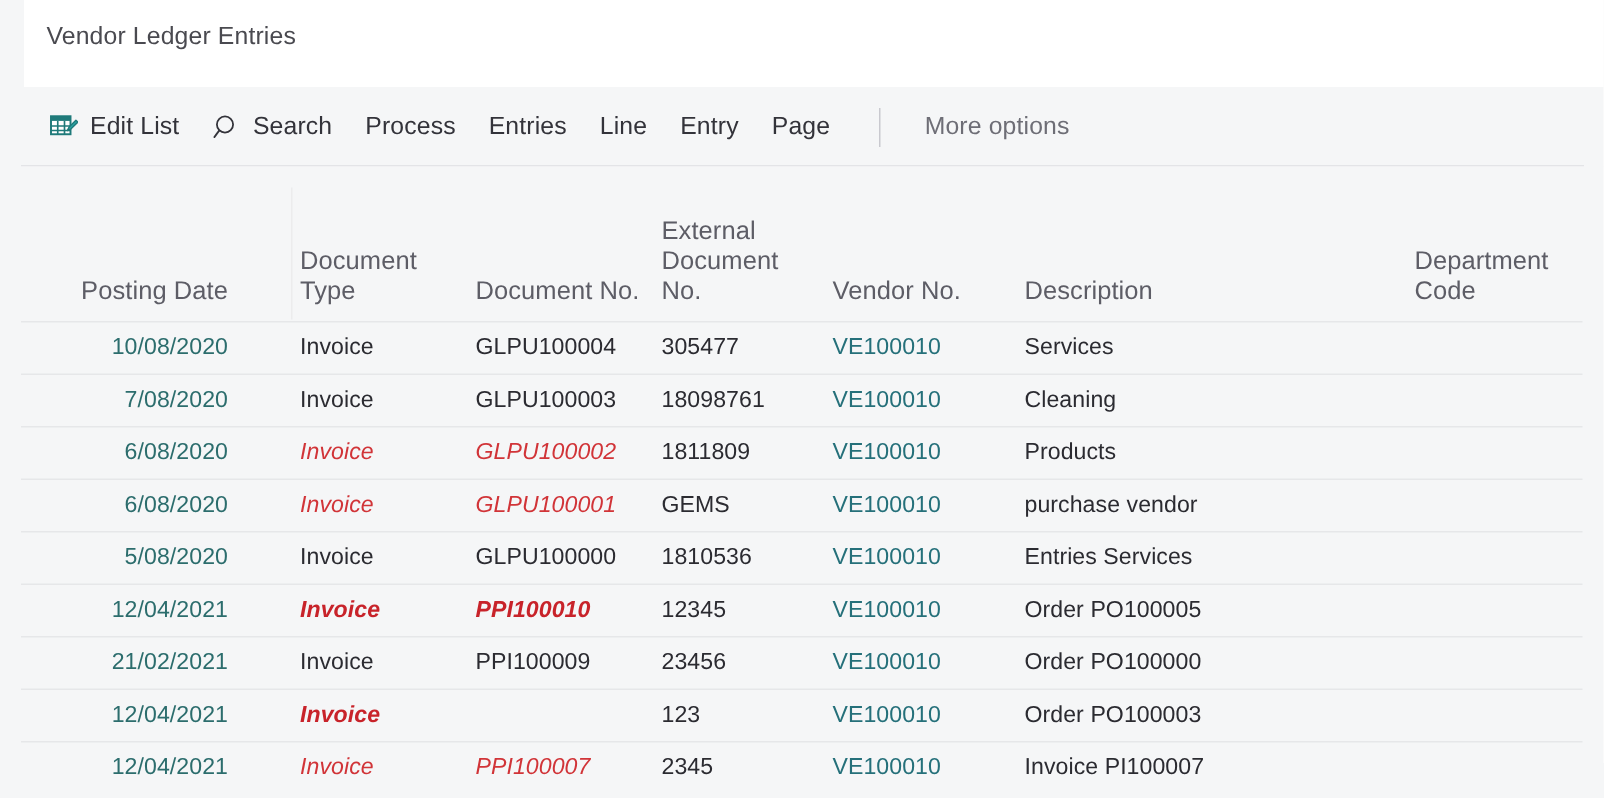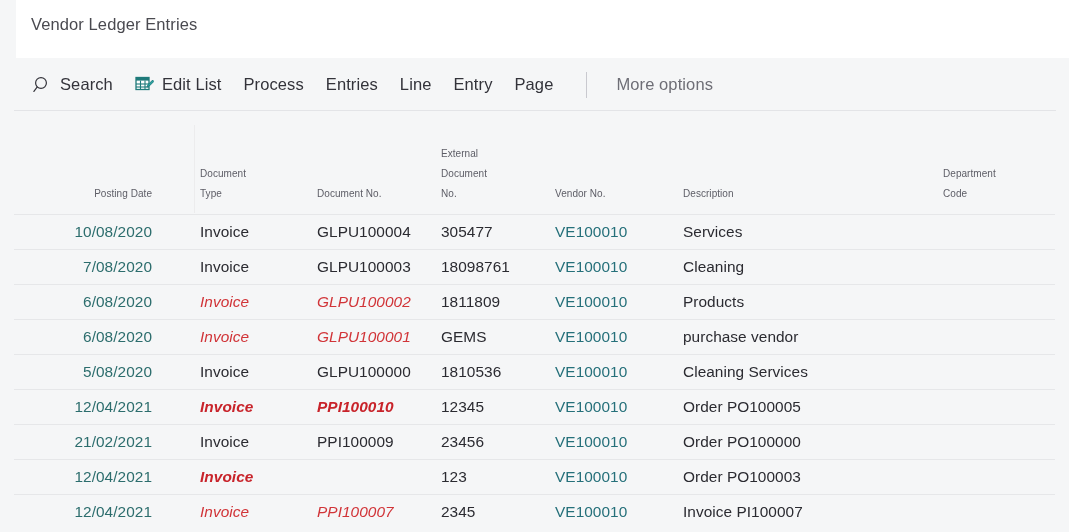--- a/index.html
+++ b/index.html
@@ -173,16 +173,6 @@
       <div class="cmd-item">
         <span class="glyph">
           <svg width="19" height="19" viewBox="0 0 19 19">
-            <circle cx="8" cy="8" r="5.4" fill="none" stroke="#33333a" stroke-width="1.2"></circle>
-            <line x1="4.1" y1="12.1" x2="0.9" y2="16.4" stroke="#33333a" stroke-width="1.2" stroke-linecap="round"></line>
-          </svg>
-        </span>
-        <span>Search</span>
-      </div>
-
-      <div class="cmd-item">
-        <span class="glyph">
-          <svg width="19" height="19" viewBox="0 0 19 19">
             <rect x="1" y="2.5" width="13" height="12" fill="#ffffff" stroke="#1f7a7a" stroke-width="1.3"></rect>
             <rect x="1" y="2.5" width="13" height="3.1" fill="#1f7a7a"></rect>
             <line x1="5.5" y1="5.6" x2="5.5" y2="14.5" stroke="#1f7a7a" stroke-width="1.1"></line>
@@ -193,6 +183,16 @@
           </svg>
         </span>
         <span>Edit List</span>
+      </div>
+
+      <div class="cmd-item">
+        <span class="glyph">
+          <svg width="19" height="19" viewBox="0 0 19 19">
+            <circle cx="8" cy="8" r="5.4" fill="none" stroke="#33333a" stroke-width="1.2"></circle>
+            <line x1="4.1" y1="12.1" x2="0.9" y2="16.4" stroke="#33333a" stroke-width="1.2" stroke-linecap="round"></line>
+          </svg>
+        </span>
+        <span>Search</span>
       </div>
 
       <div class="cmd-item">

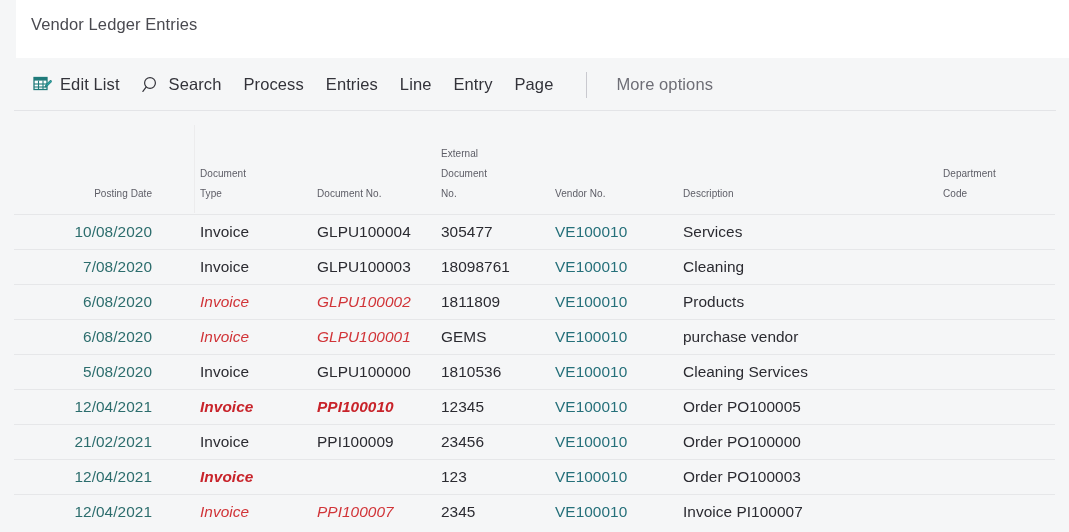--- a/index.html
+++ b/index.html
@@ -99,7 +99,7 @@
   .headcell {
     position: absolute;
     bottom: 10px;
-    font-size: 10px;
+    font-size: 17px;
     line-height: 20px;
     color: #5d5d66;
     white-space: pre-line;

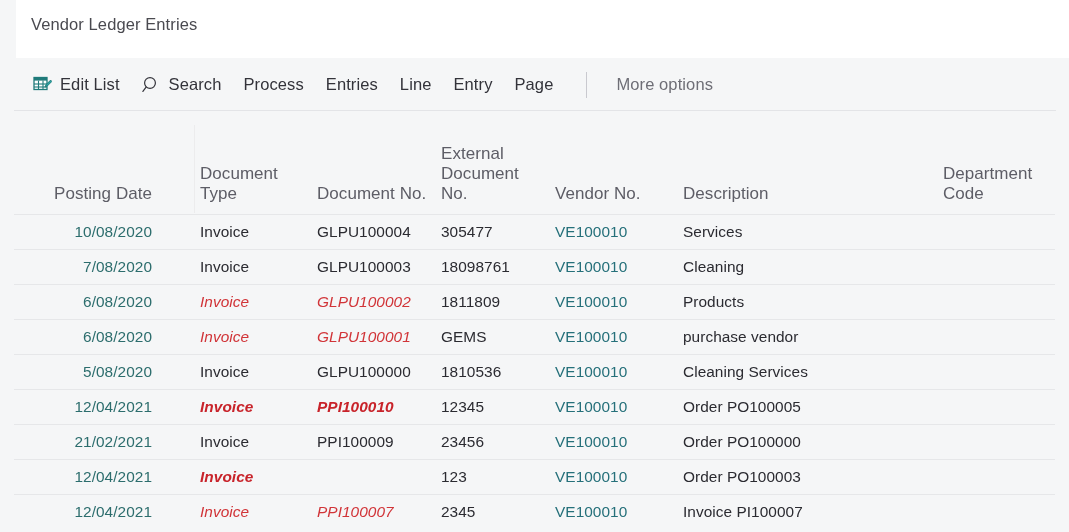--- a/index.html
+++ b/index.html
@@ -286,7 +286,7 @@
           <div class="cell c-dno">GLPU100000</div>
           <div class="cell c-extno">1810536</div>
           <div class="cell c-vend vendor">VE100010</div>
-          <div class="cell c-desc">Cleaning Services</div>
+          <div class="cell c-desc">Entries Services</div>
           <div class="cell c-dept"></div>
         </div>
         <div class="row">

